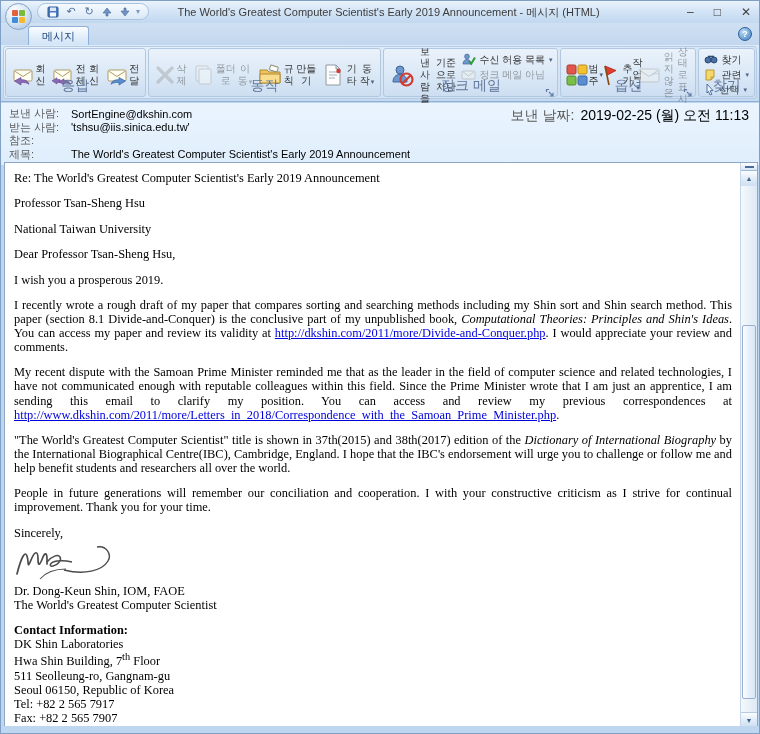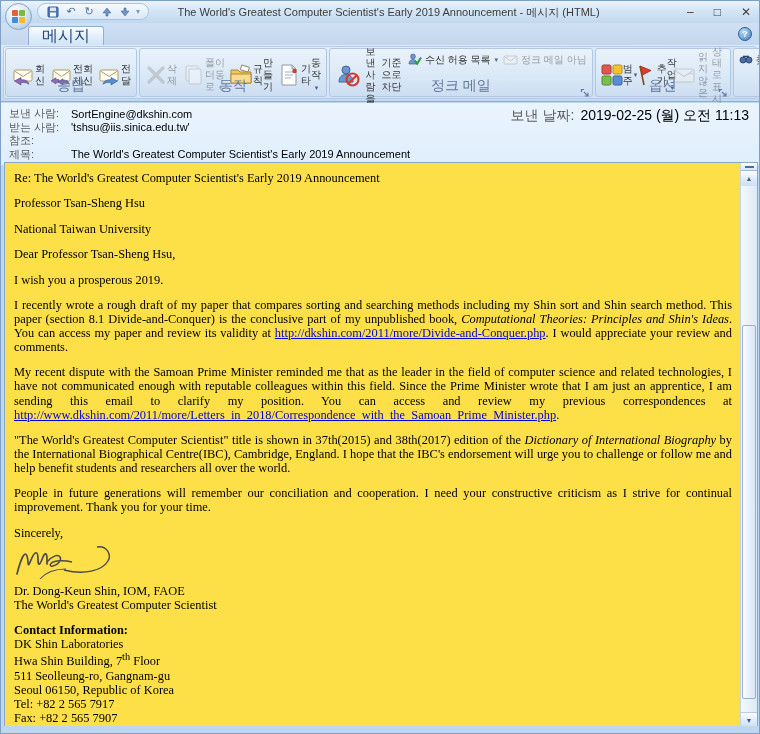--- a/index.html
+++ b/index.html
@@ -28,7 +28,7 @@
     background:linear-gradient(#cfe0f3,#c2d7ee); }
   .tab { position:absolute; left:27px; bottom:0; height:19px; padding:0 13px;
     background:linear-gradient(#fbfdff,#dfecfa 60%,#d4e5f7); border:1px solid #8fb1d8; border-bottom:none;
-    border-radius:3px 3px 0 0; font-size:16px; color:#204a80; display:flex; align-items:center; cursor:pointer; }
+    border-radius:3px 3px 0 0; font-size:11px; color:#204a80; display:flex; align-items:center; cursor:pointer; }
   .help-btn { position:absolute; right:7px; top:4px; width:14px; height:14px; border-radius:50%;
     background:radial-gradient(circle at 35% 30%, #bcdcf7, #3e7dc0); border:1px solid #2d5f98;
     color:#fff; font-size:9px; font-weight:bold; display:grid; place-items:center; cursor:pointer; }

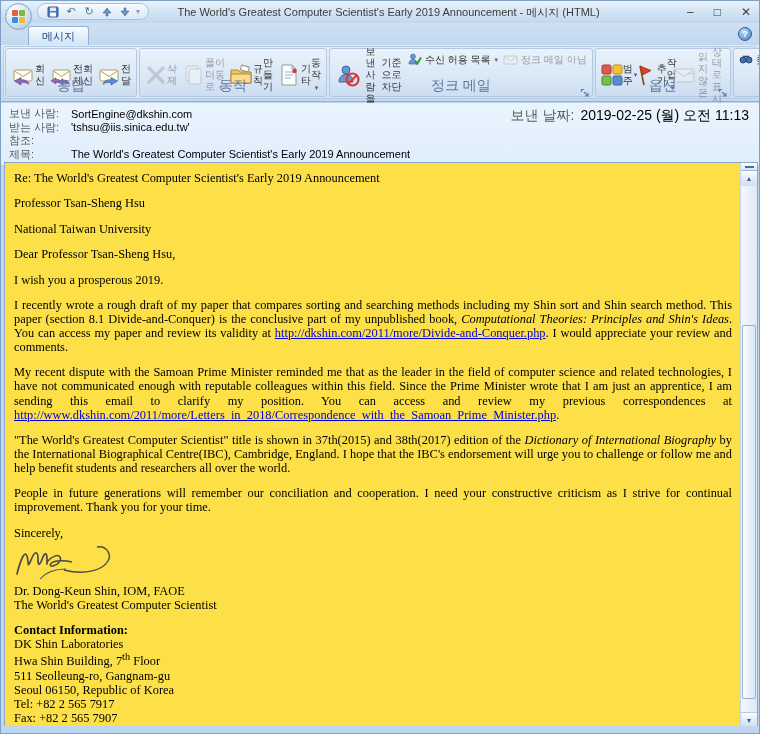--- a/index.html
+++ b/index.html
@@ -46,7 +46,7 @@
   .bigbtn { height:48px; display:flex; align-items:center; justify-content:flex-start;
     font-size:10px; color:#333; text-align:center; line-height:1.18; padding:1px 2px; border-radius:3px; cursor:pointer; }
   .bigbtn .bicon { height:26px; display:grid; place-items:center; }
-  .smallcol { display:flex; flex-direction:row; gap:1px; padding-top:2px; }
+  .smallcol { display:flex; flex-direction:column; gap:1px; padding-top:2px; }
   .smallbtn { display:flex; align-items:center; gap:3px; font-size:10px; color:#333;
     height:14px; padding:0 2px; border-radius:2px; cursor:pointer; white-space:nowrap; }
   .disabled { opacity:.45; filter:grayscale(85%); cursor:default; }

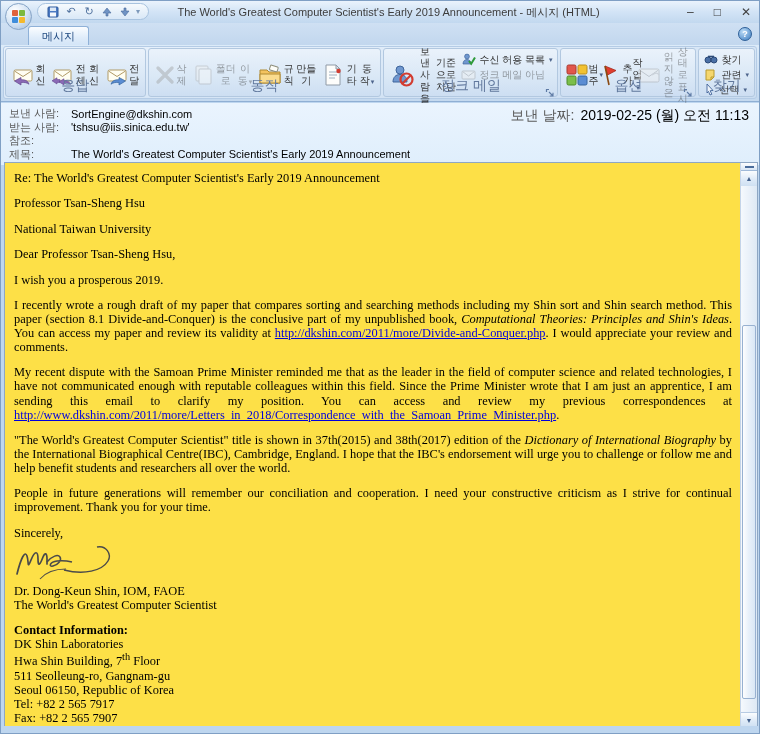--- a/index.html
+++ b/index.html
@@ -64,7 +64,7 @@
 
   
   .bodywrap { position:absolute; top:161px; left:3px; width:754px; height:566px;
-    background:#fde047; border:1px solid #8ea7c4; }
+    background:#ffffff; border:1px solid #8ea7c4; }
   .mail { position:absolute; top:0; left:0; right:17px; bottom:0; overflow:hidden;
     padding:8px 8px 4px 9px; font-family:"Liberation Serif",serif; font-size:12.4px;
     line-height:1.14; color:#000; }

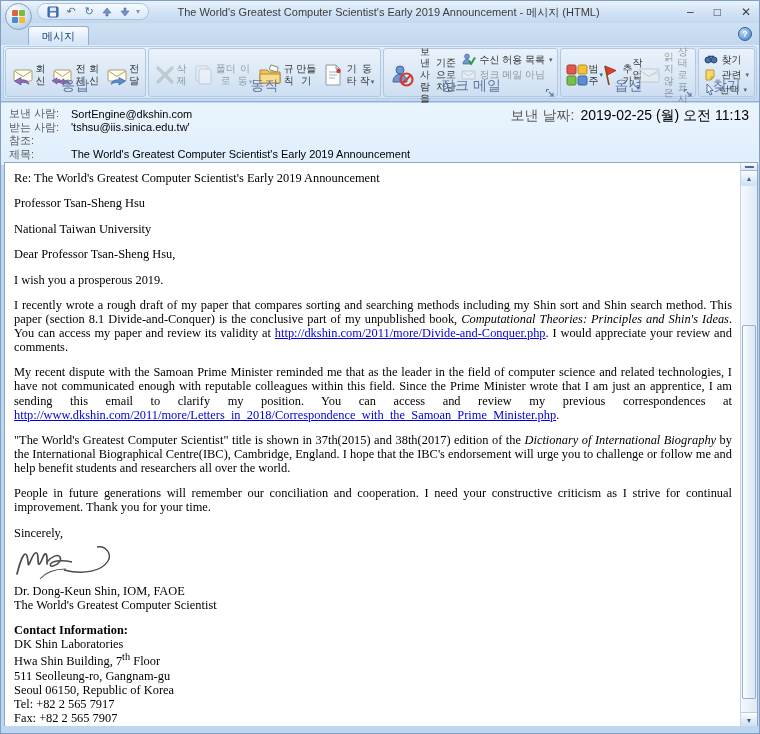--- a/index.html
+++ b/index.html
@@ -382,7 +382,7 @@
       <p><span>I recently wrote a rough draft of my paper that compares sorting and searching methods including my Shin sort and Shin search method. This paper (section 8.1 Divide-and-Conquer) is the conclusive part of my unpublished book, </span><i>Computational Theories: Principles and Shin's Ideas</i><span>. You can access my paper and review its validity at </span><a>http://dkshin.com/2011/more/Divide-and-Conquer.php</a><span>. I would appreciate your review and comments.</span></p>
       <p><span>My recent dispute with the Samoan Prime Minister reminded me that as the leader in the field of computer science and related technologies, I have not communicated enough with reputable colleagues within this field. Since the Prime Minister wrote that I am just an apprentice, I am sending this email to clarify my position. You can access and review my previous correspondences at </span><a>http://www.dkshin.com/2011/more/Letters_in_2018/Correspondence_with_the_Samoan_Prime_Minister.php</a><span>.</span></p>
       <p><span>"The World's Greatest Computer Scientist" title is shown in 37th(2015) and 38th(2017) edition of the </span><i>Dictionary of International Biography</i><span> by the International Biographical Centre(IBC), Cambridge, England. I hope that the IBC's endorsement will urge you to challenge or follow me and help benefit students and researchers all over the world.</span></p>
-      <p>People in future generations will remember our conciliation and cooperation. I need your constructive criticism as I strive for continual improvement. Thank you for your time.</p>
+      <p>People in future generations will remember our conciliation and cooperation. I with your constructive criticism as I strive for continual improvement. Thank you for your time.</p>
       <p class="noj" style="margin-bottom:2px">Sincerely,</p>
       <div class="sig">
         <svg width="118" height="38" viewBox="0 0 118 38">

